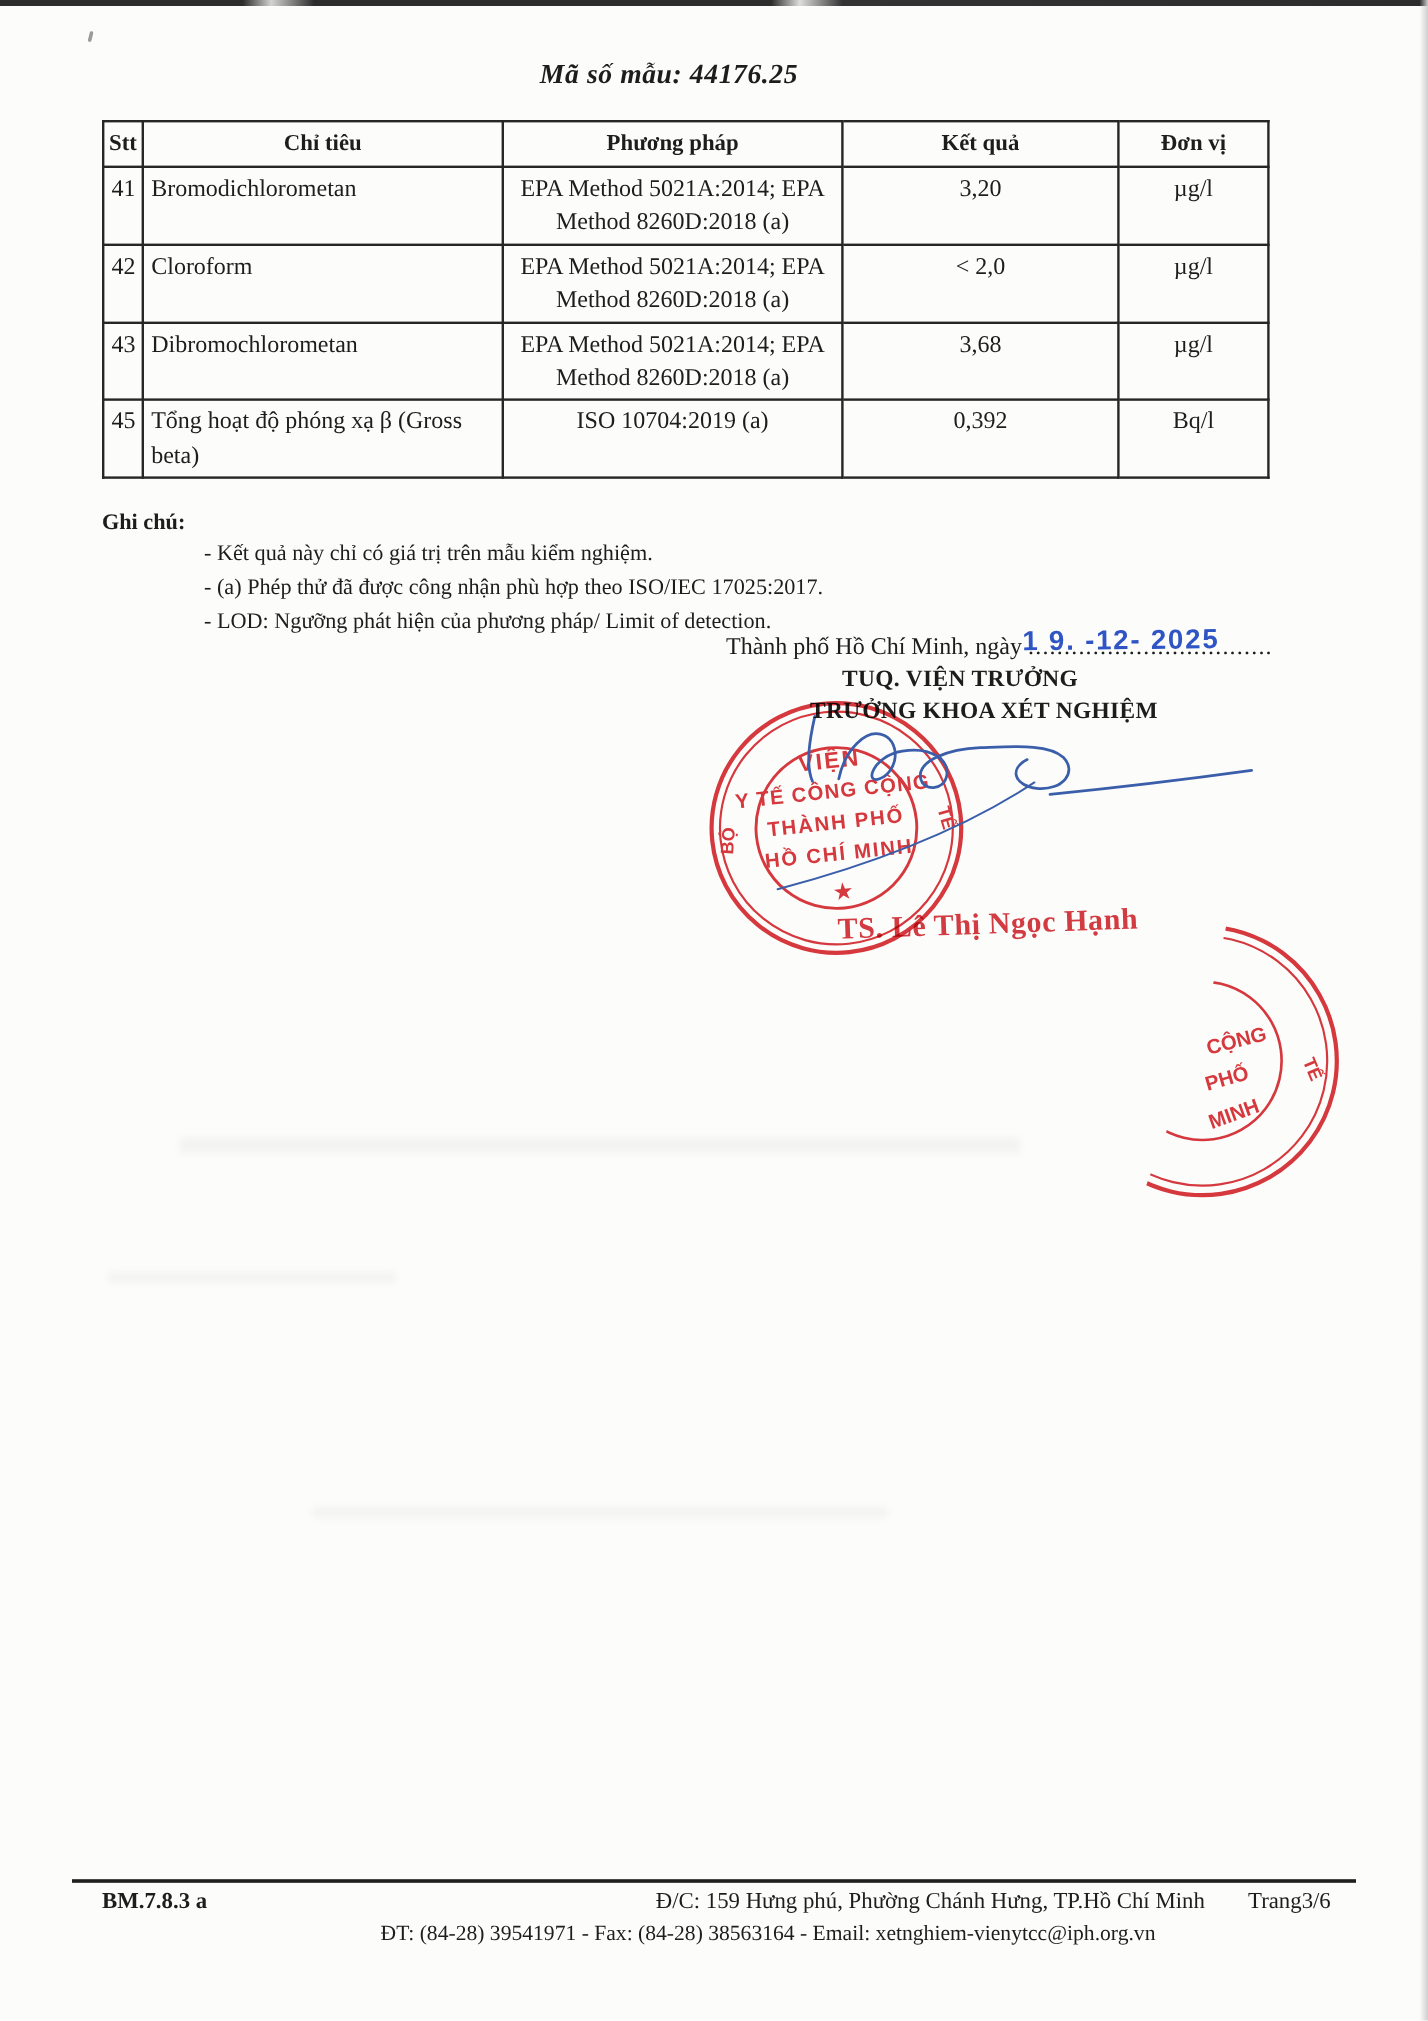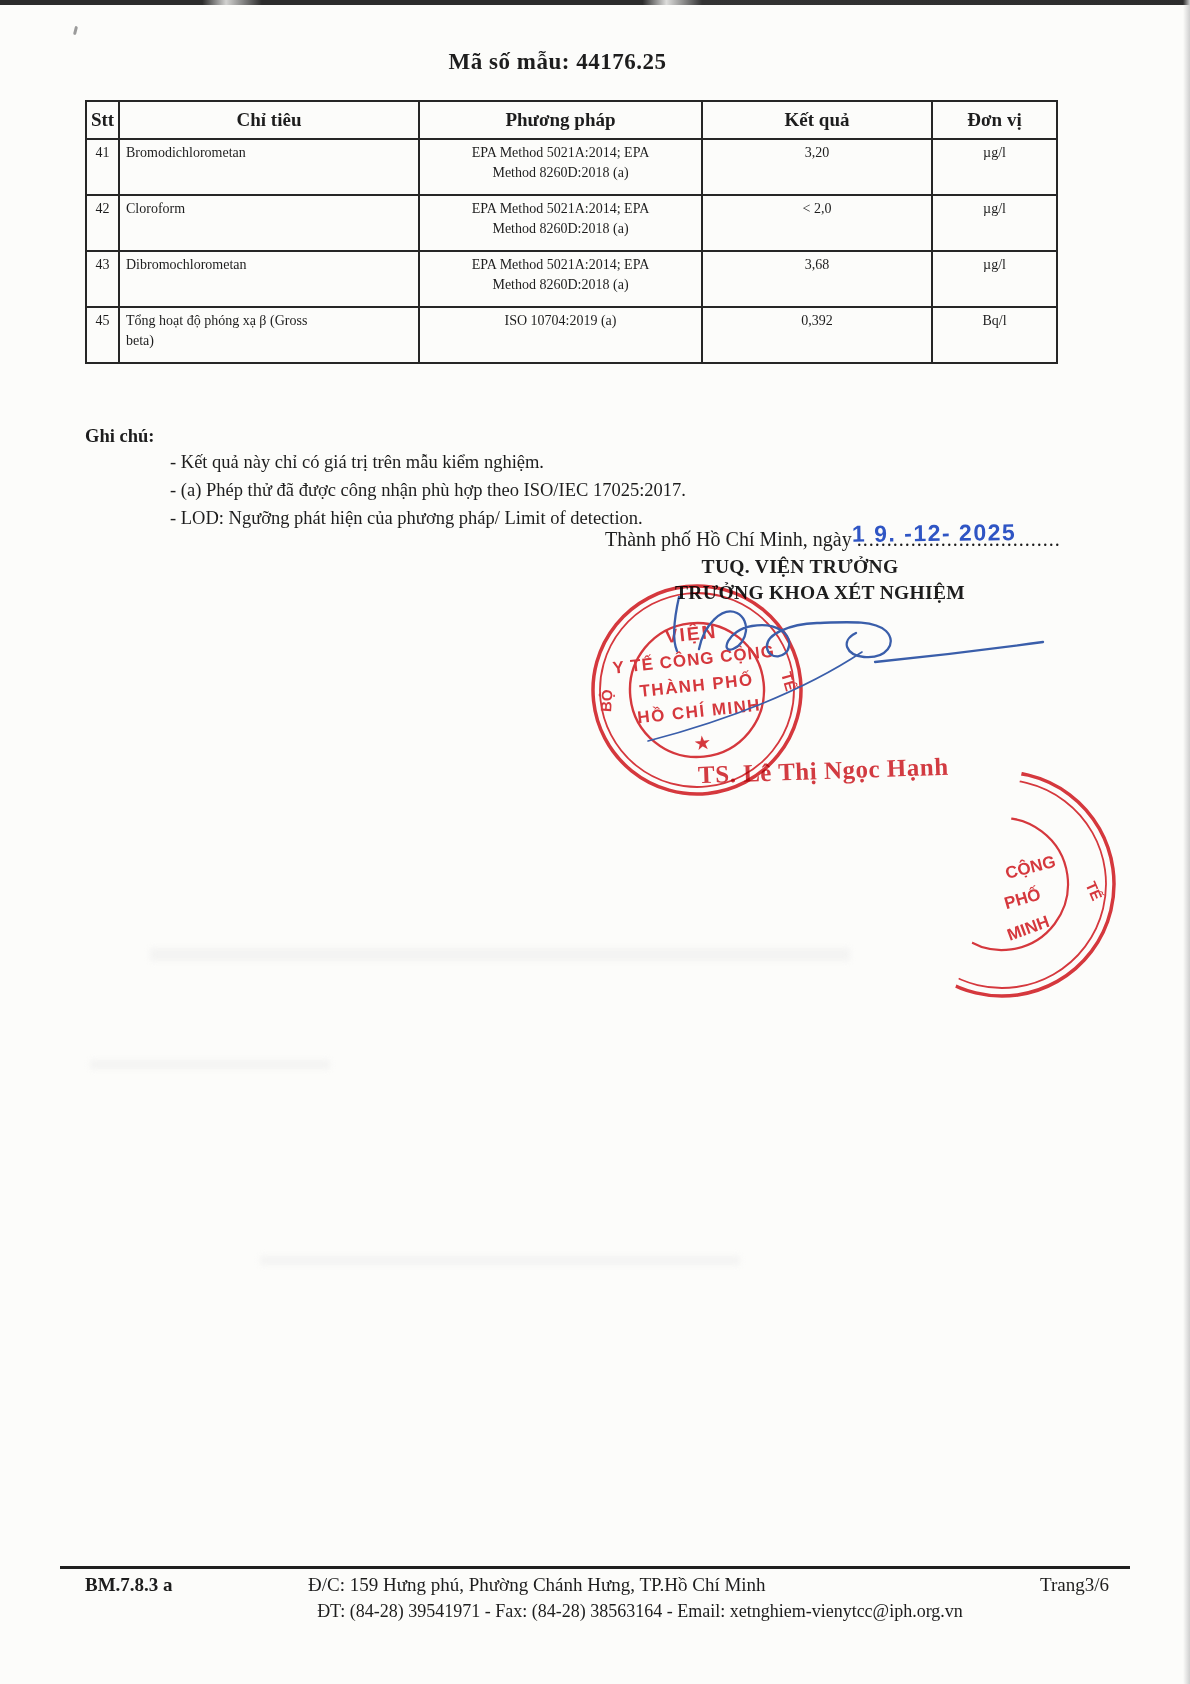--- a/index.html
+++ b/index.html
@@ -18,7 +18,7 @@
 
   
   .title{position:absolute;top:49px;left:0;width:1115px;text-align:center;
-    font-size:23px;font-weight:bold;letter-spacing:.5px;}
+    font-size:23px;font-weight:bold;font-style:italic;letter-spacing:.5px;}
 
   
   table.results{position:absolute;top:100px;left:85px;width:971px;border-collapse:collapse;table-layout:fixed;}

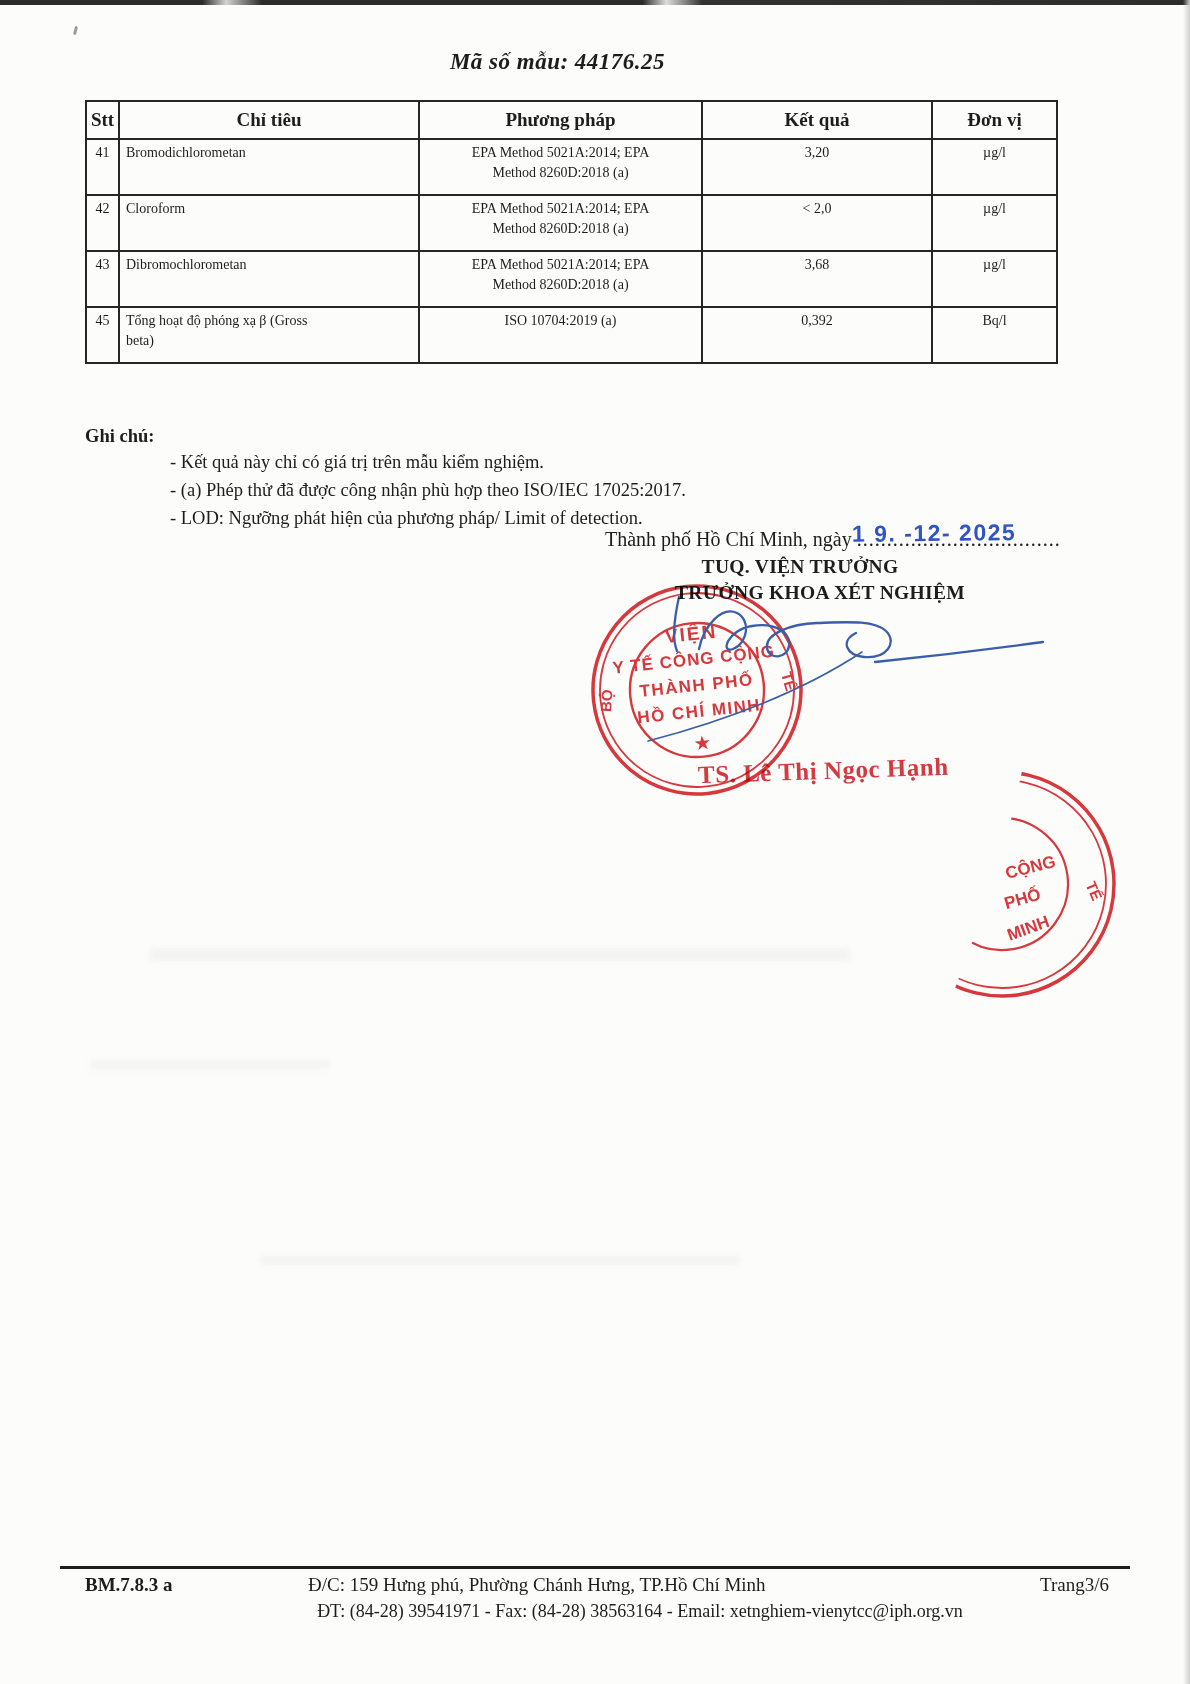--- a/index.html
+++ b/index.html
@@ -24,7 +24,7 @@
   table.results{position:absolute;top:100px;left:85px;width:971px;border-collapse:collapse;table-layout:fixed;}
   table.results th,table.results td{border:2px solid #262626;}
   table.results th{font-size:19px;font-weight:bold;padding:7px 2px;background:#fcfcfa;}
-  table.results td{font-size:14px;line-height:1.42;vertical-align:top;padding:3px 6px;}
+  table.results td{font-size:20px;line-height:1.42;vertical-align:top;padding:3px 6px;}
   tr.datarow{height:56px;}
   td.c-stt{text-align:center;padding:3px 1px;}
   td.c-method,td.c-result,td.c-unit{text-align:center;}

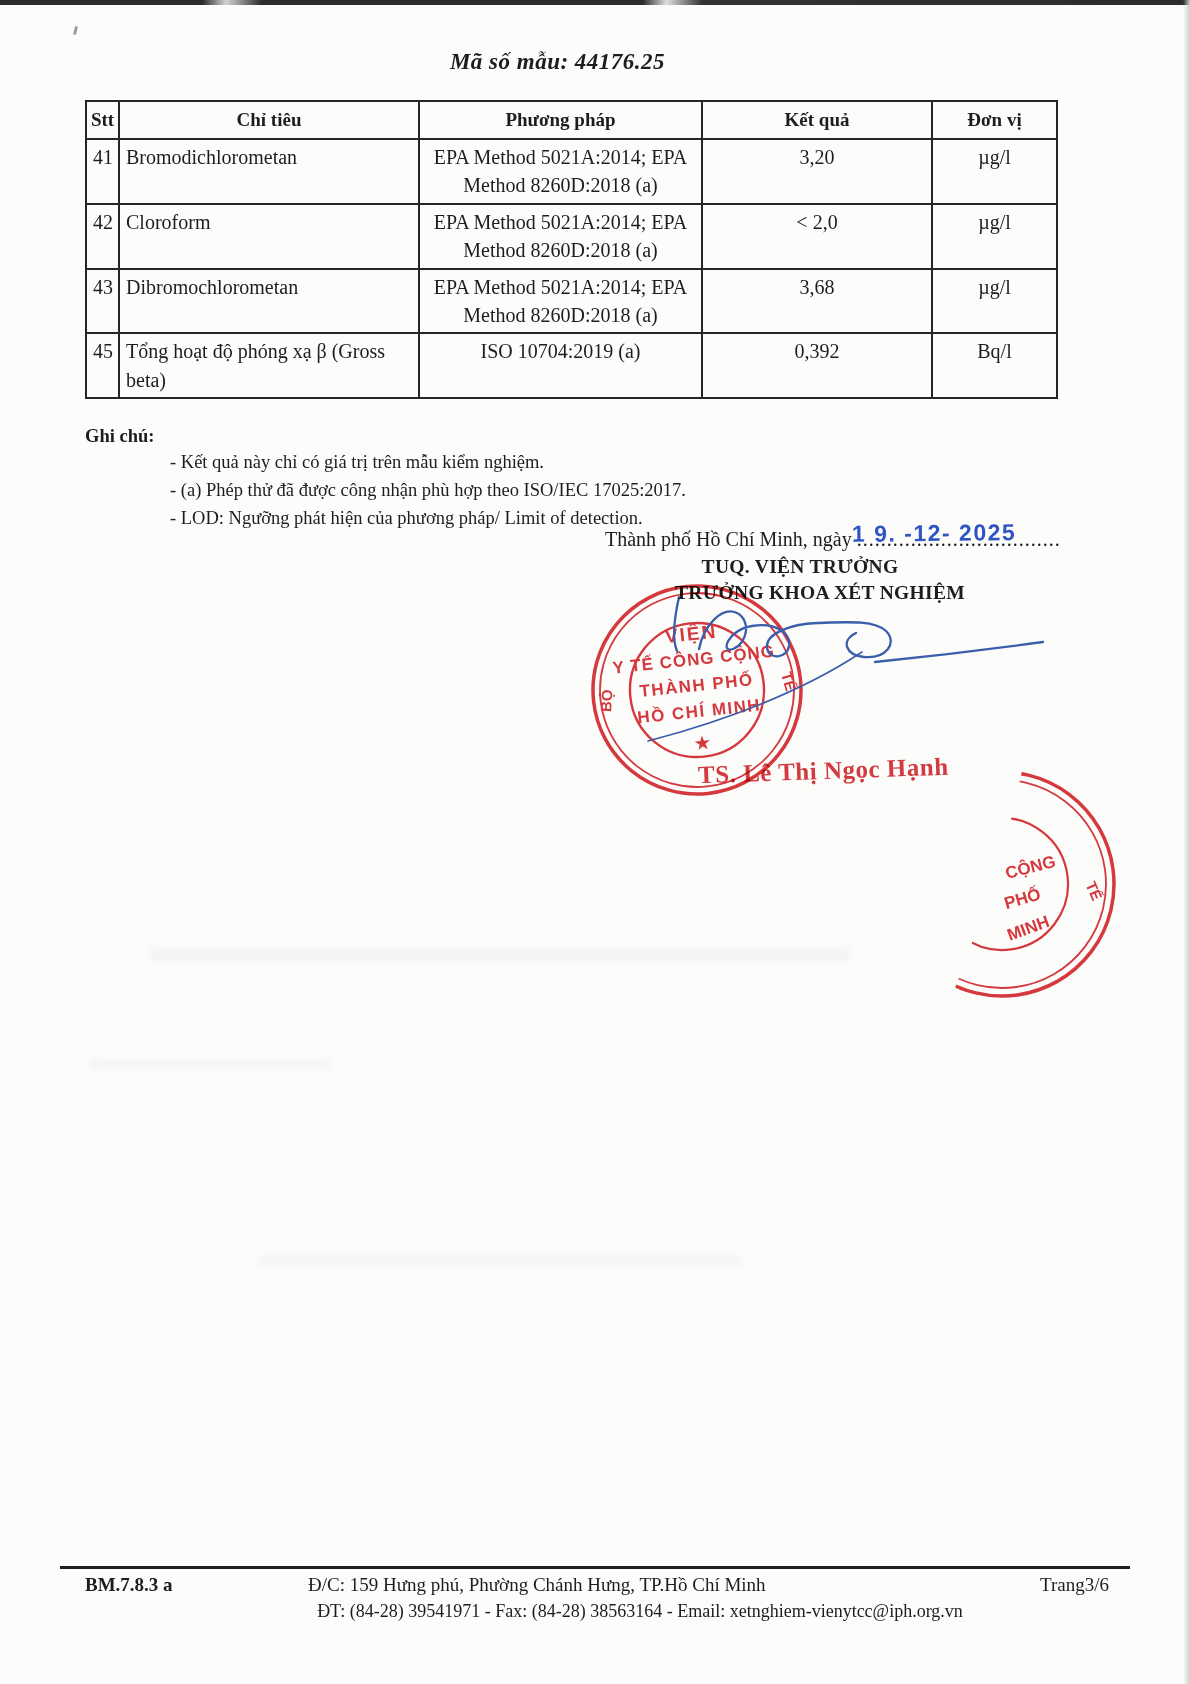--- a/index.html
+++ b/index.html
@@ -55,7 +55,7 @@
   
   .footer-rule{position:absolute;top:1566px;left:60px;width:1070px;height:3px;background:#1f1f1f;}
   .footer-code{position:absolute;top:1574px;left:85px;font-size:19px;font-weight:bold;}
-  .footer-address{position:absolute;top:1574px;left:308px;width:720px;text-align:left;font-size:19px;font-family:Liberation Serif, serif;}
+  .footer-address{position:absolute;top:1574px;left:284px;width:720px;text-align:right;font-size:19px;font-family:Liberation Serif, serif;}
   .footer-page{position:absolute;top:1574px;left:1040px;font-size:19px;}
   .footer-contact{position:absolute;top:1601px;left:200px;width:880px;text-align:center;font-size:18px;}
 </style>

